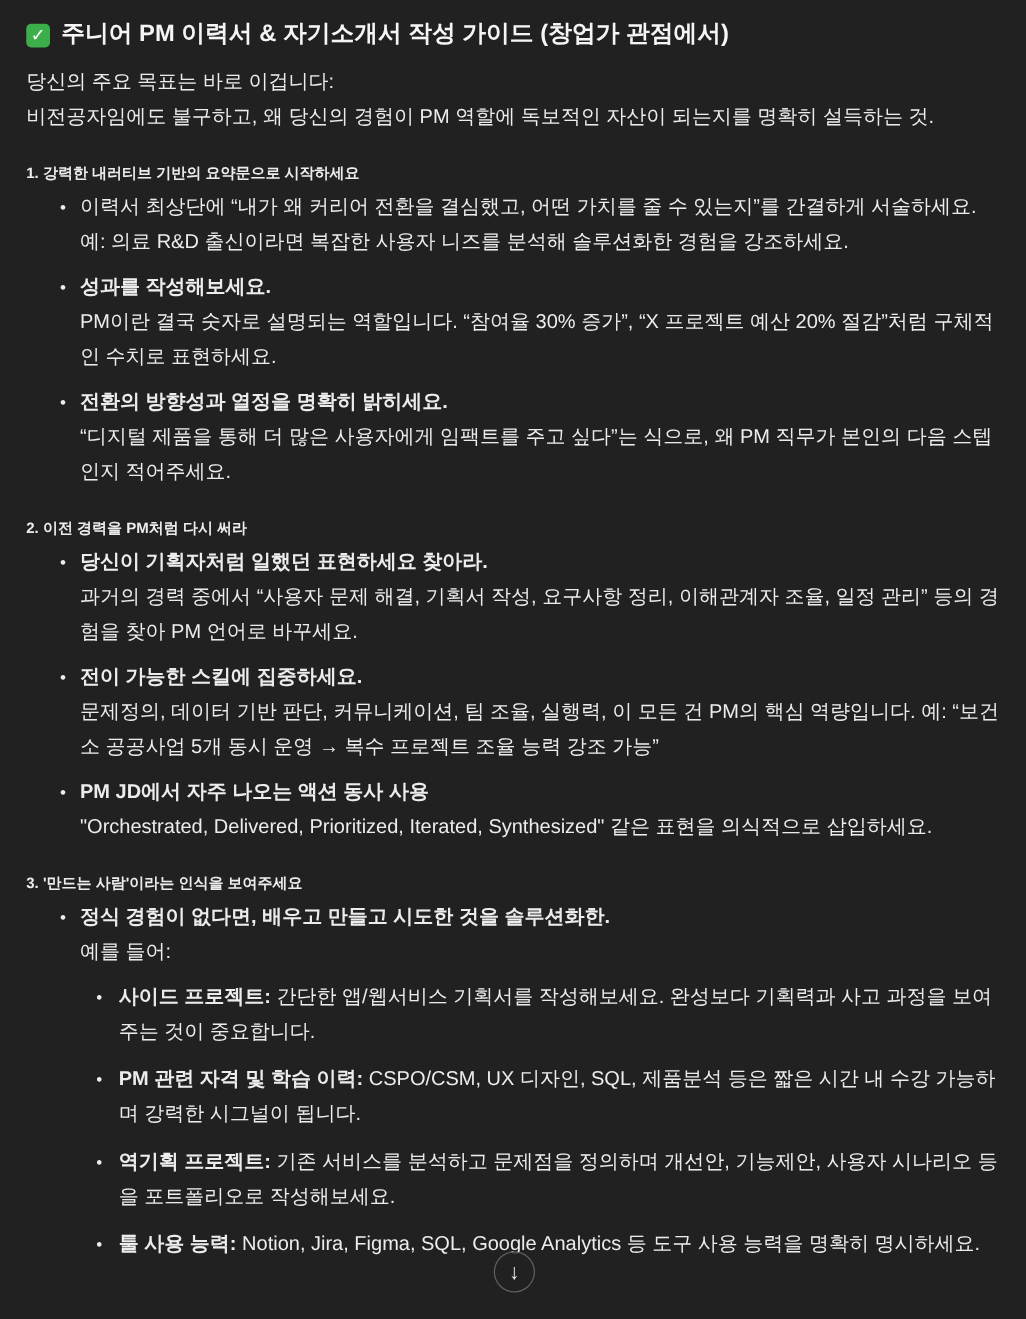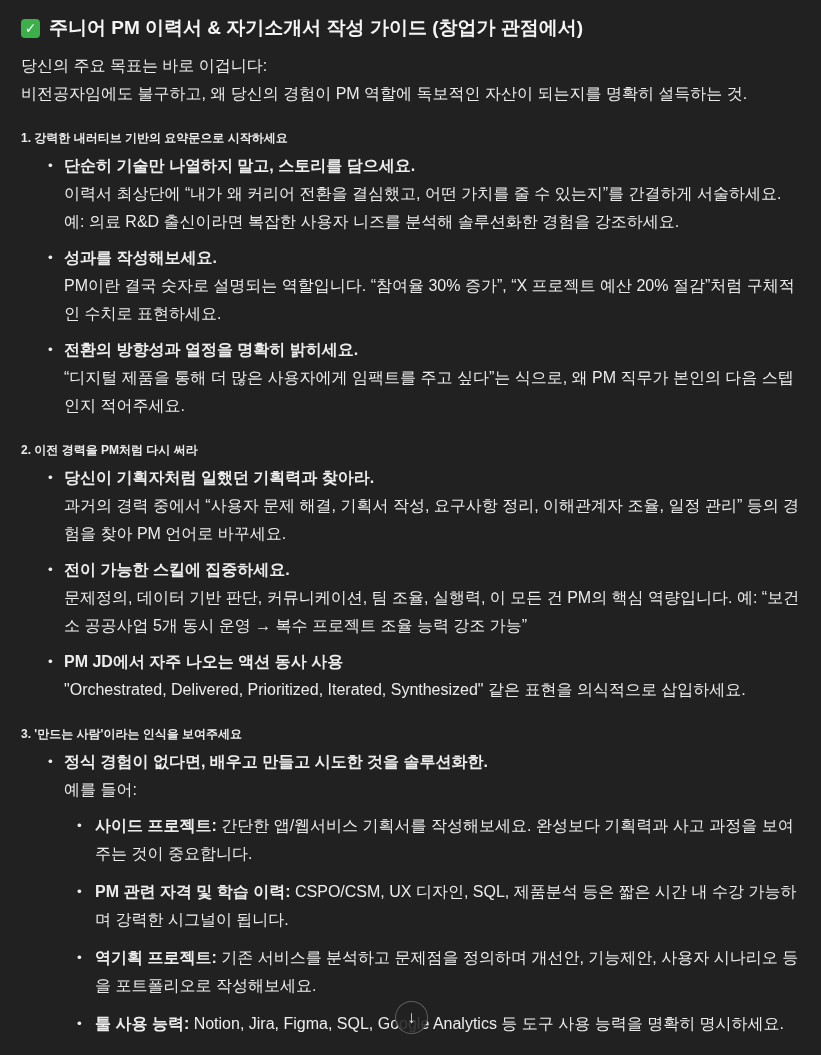--- a/index.html
+++ b/index.html
@@ -119,7 +119,6 @@
   <h2 class="section-heading">1. 강력한 내러티브 기반의 요약문으로 시작하세요</h2>
   <ul class="l1">
     <li>
-      <p class="li-head">단순히 기술만 나열하지 말고, 스토리를 담으세요.</p>
       <p class="li-body">이력서 최상단에 “내가 왜 커리어 전환을 결심했고, 어떤 가치를 줄 수 있는지”를 간결하게 서술하세요. 예: 의료 R&amp;D 출신이라면 복잡한 사용자 니즈를 분석해 솔루션화한 경험을 강조하세요.</p>
     </li>
     <li>

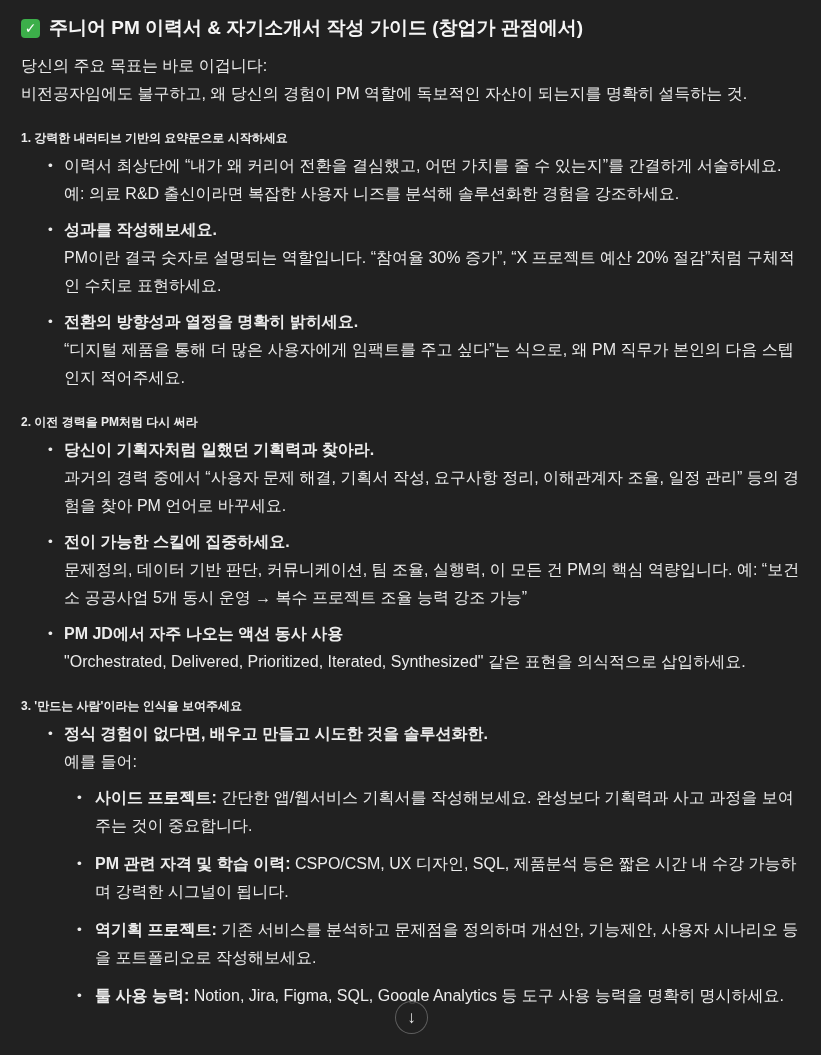--- a/index.html
+++ b/index.html
@@ -134,7 +134,7 @@
   <h2 class="section-heading">2. 이전 경력을 PM처럼 다시 써라</h2>
   <ul class="l1">
     <li>
-      <p class="li-head">당신이 기획자처럼 일했던 기획력과 찾아라.</p>
+      <p class="li-head">당신이 기획자처럼 일했던 표현하세요 찾아라.</p>
       <p class="li-body">과거의 경력 중에서 “사용자 문제 해결, 기획서 작성, 요구사항 정리, 이해관계자 조율, 일정 관리” 등의 경험을 찾아 PM 언어로 바꾸세요.</p>
     </li>
     <li>

